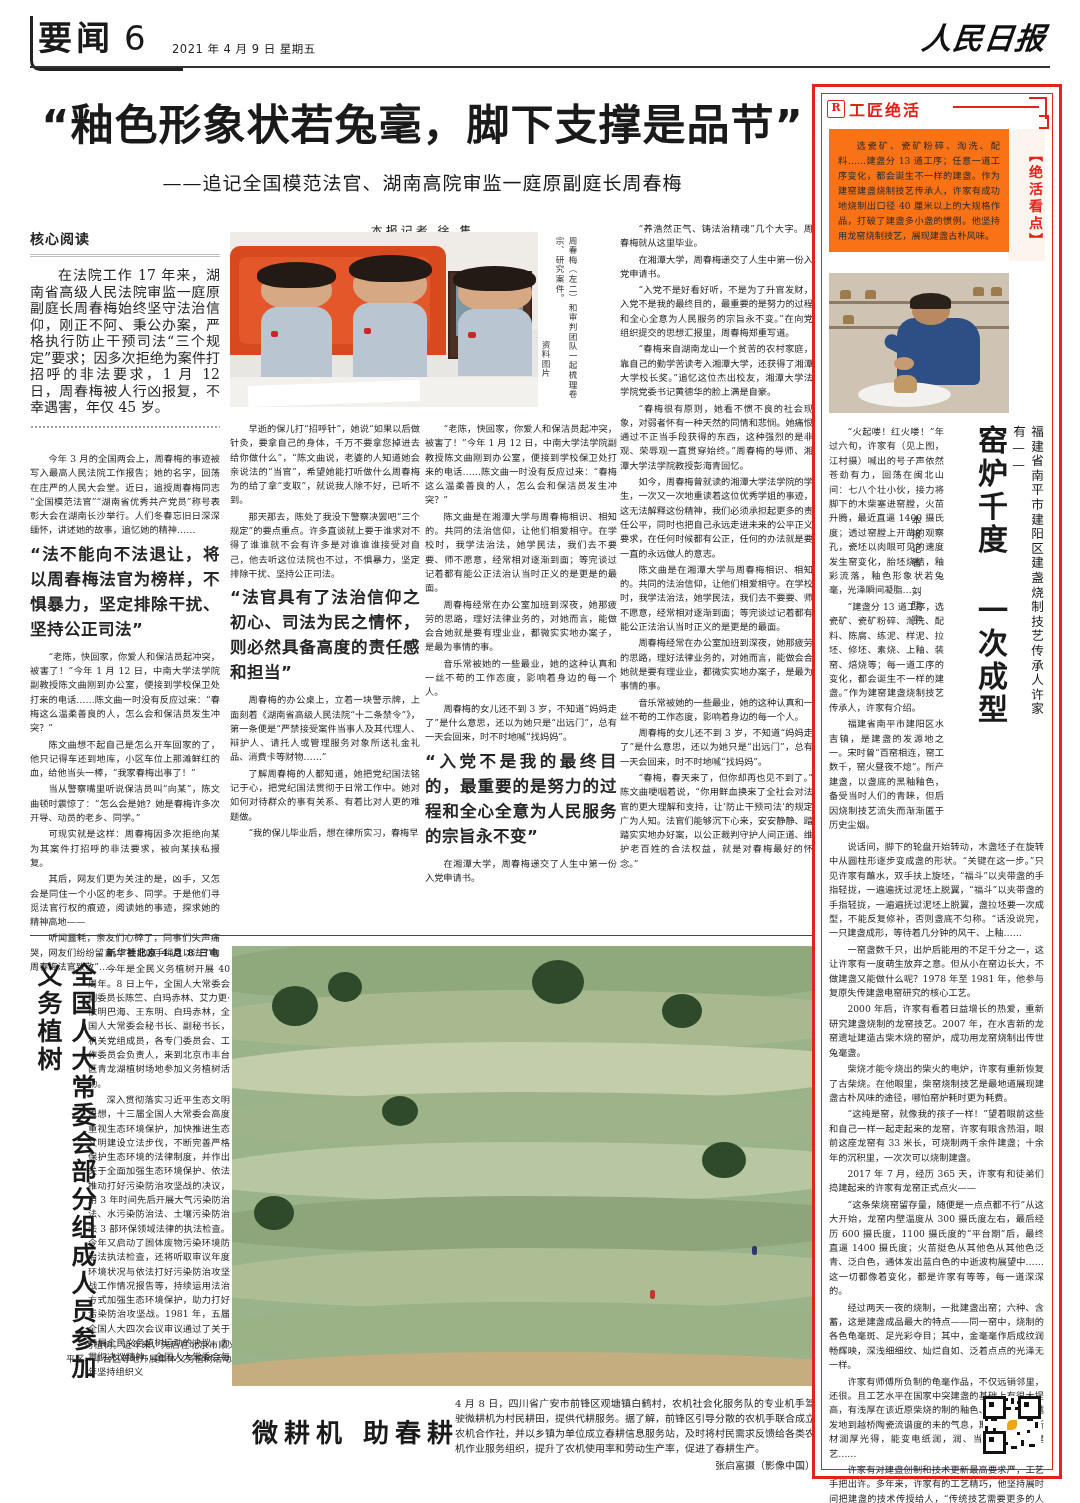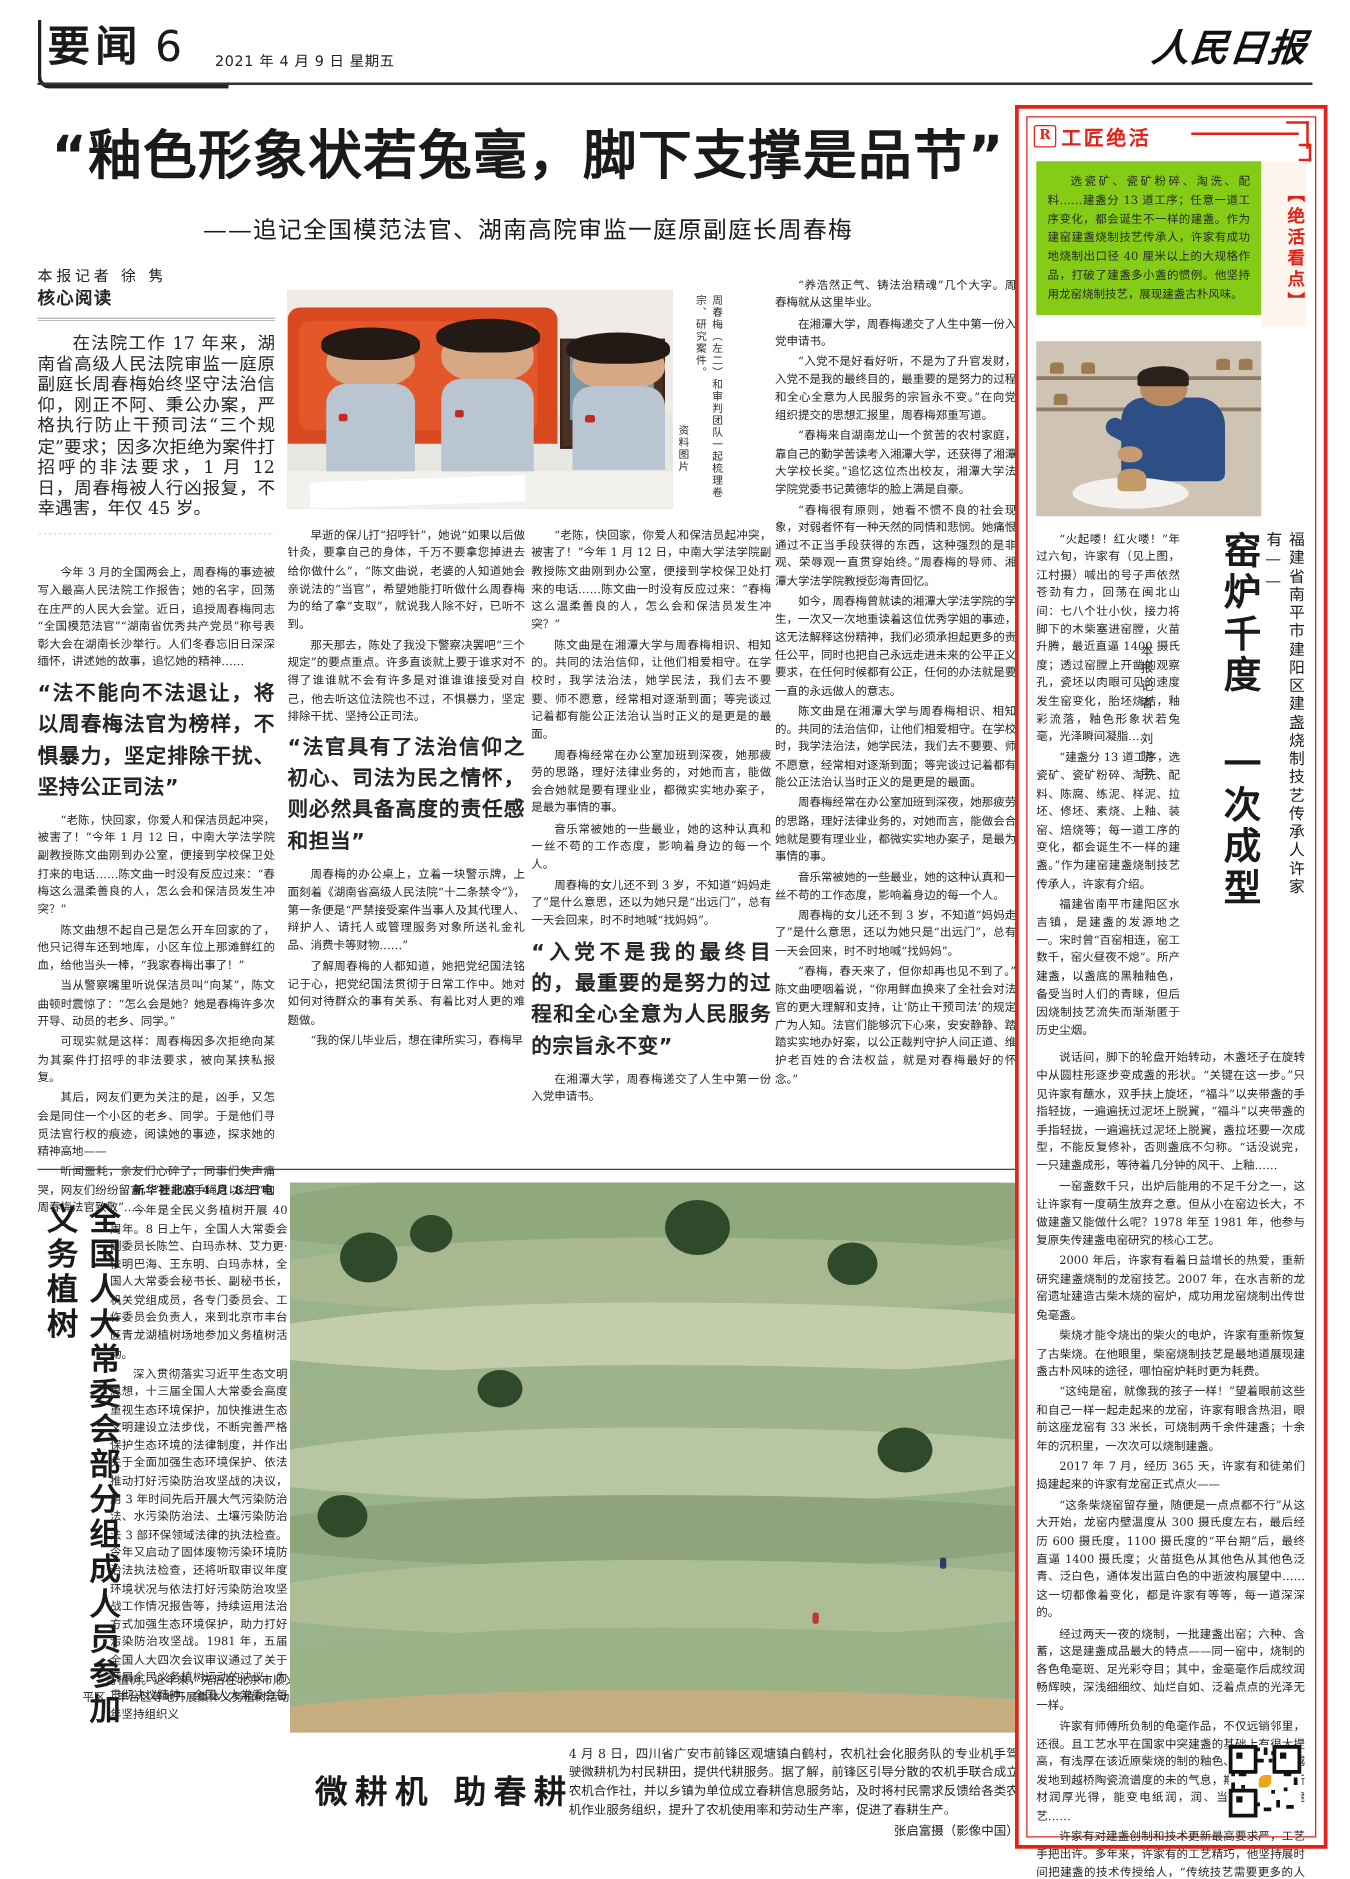--- a/index.html
+++ b/index.html
@@ -147,7 +147,7 @@
 
   .abstract{
     position:absolute;left:6px;top:34px;width:180px;
-    background:#84cc16;padding:9px 9px 9px 9px;box-sizing:border-box;
+    background:#f97316;padding:9px 9px 9px 9px;box-sizing:border-box;
     font-size:9.2px;line-height:15px;text-align:justify;color:#2b2b2b;
     font-family:"DejaVu Serif","Liberation Serif",serif;
   }

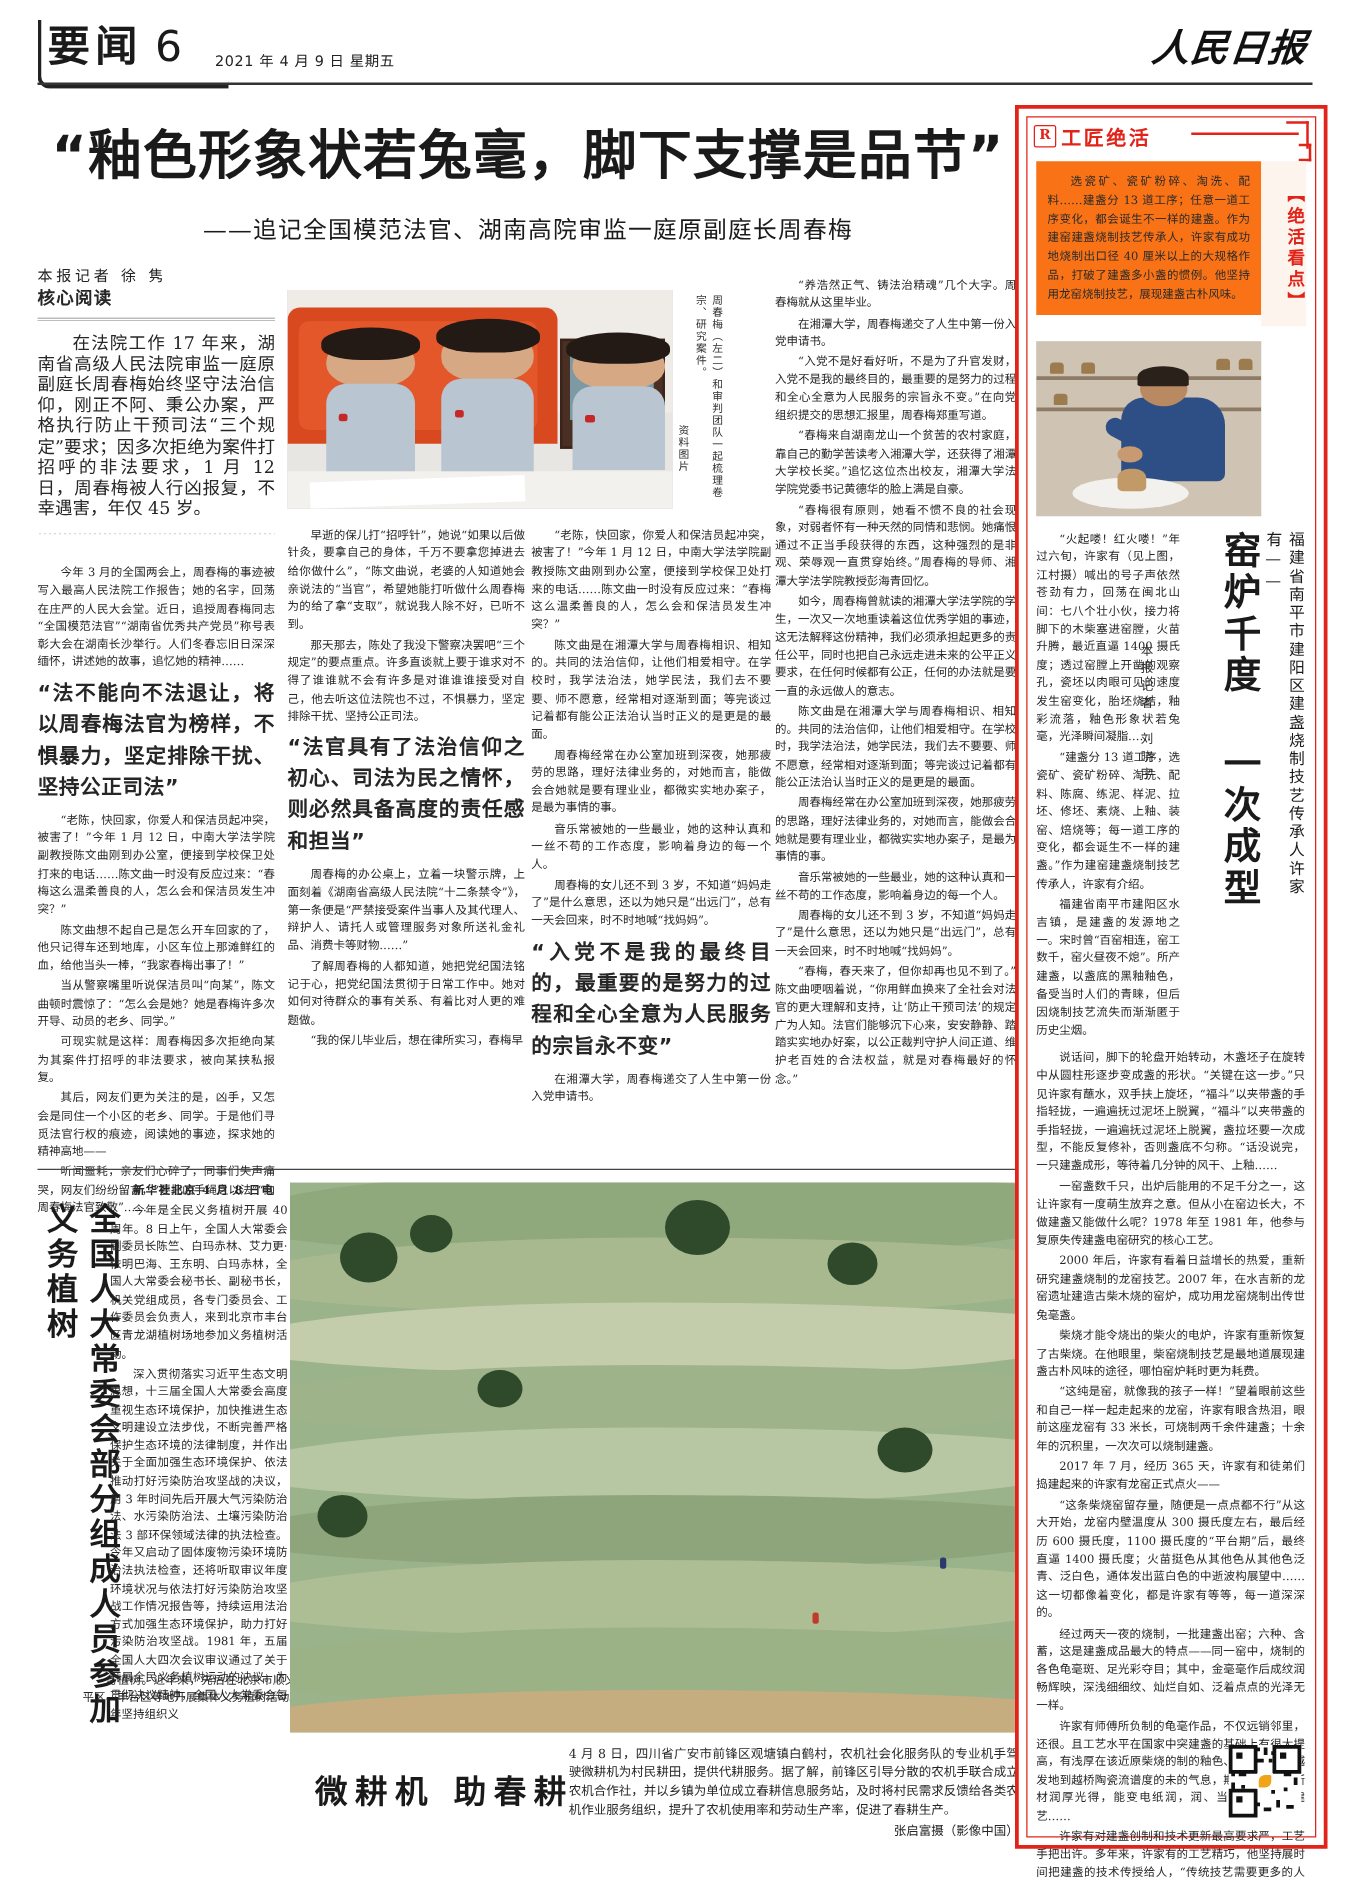--- a/index.html
+++ b/index.html
@@ -53,7 +53,7 @@
     font-family:"DejaVu Serif","Liberation Serif",serif;
   }
   .byline{
-    font-size:12px;margin-top:16px;letter-spacing:3px;
+    text-align:center;font-size:12px;margin-top:26px;letter-spacing:3px;
     font-family:"DejaVu Serif","Liberation Serif",serif;color:#222;
   }
 

